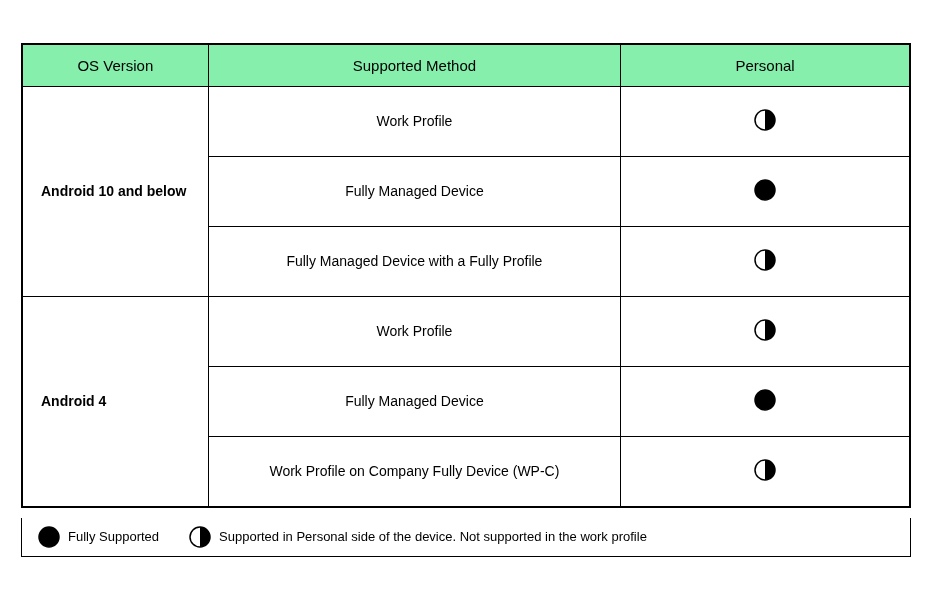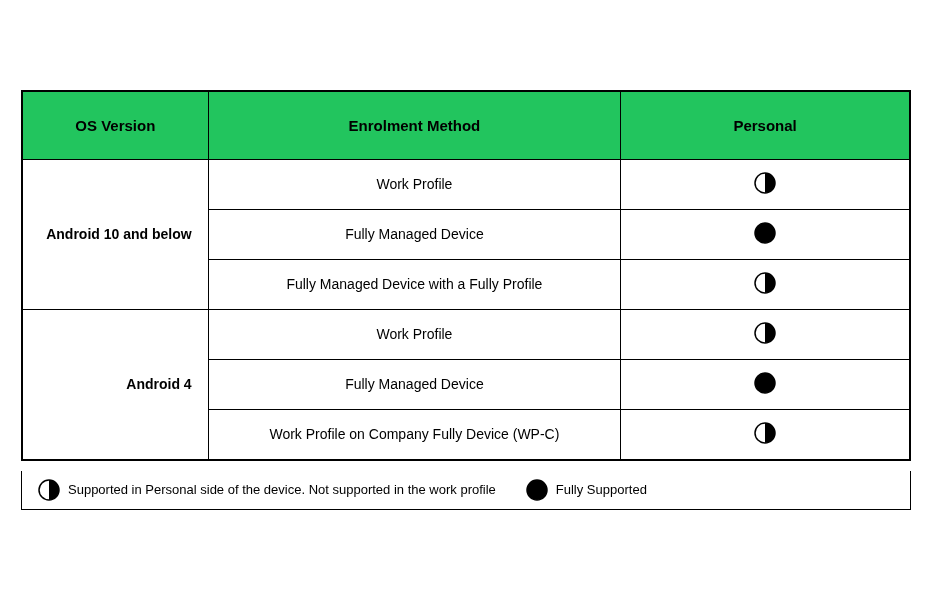--- a/index.html
+++ b/index.html
@@ -29,11 +29,11 @@
 
     th {
       border: 1.5px solid #000;
-      padding: 25px 16px;
+      padding: 12px 16px;
       text-align: center;
-      font-weight: bold;
+      font-weight: normal;
       font-size: 15px;
-      background: #22c55e;
+      background: #86efac;
     }
 
     td {

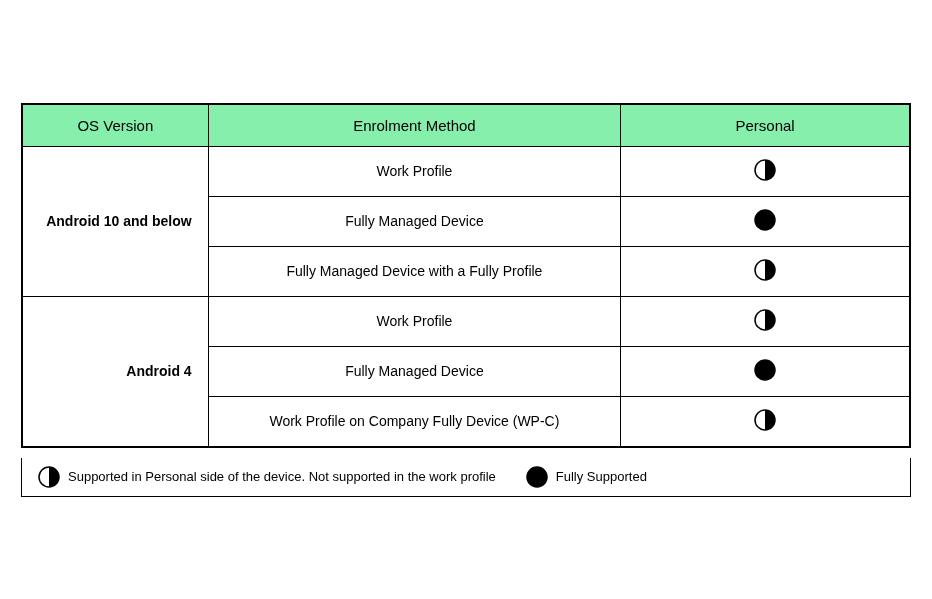--- a/index.html
+++ b/index.html
@@ -107,7 +107,7 @@
     <thead>
       <tr>
         <th>OS Version</th>
-        <th>Enrolment Method</th>
+        <th>Supported Method</th>
         <th>Personal</th>
       </tr>
     </thead>

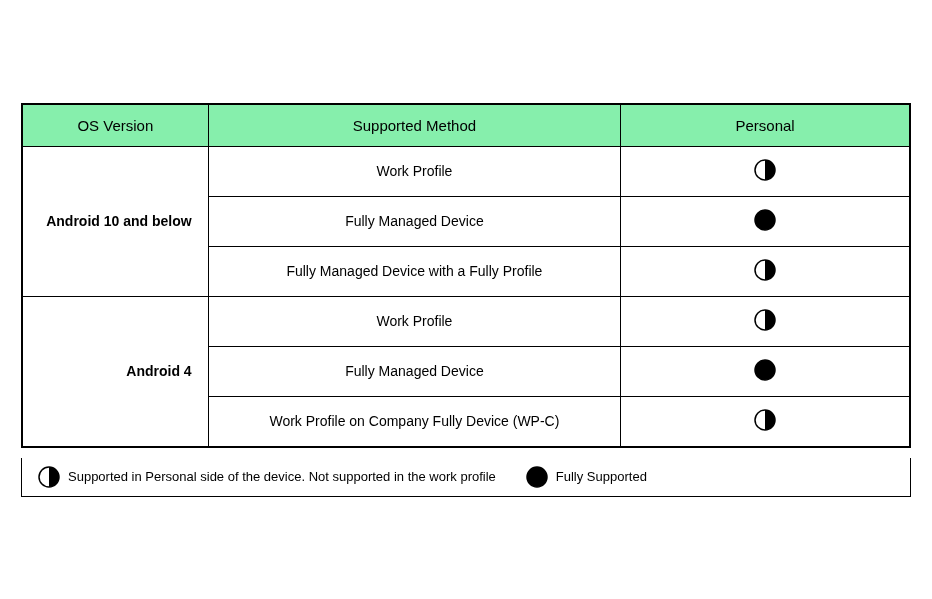--- a/index.html
+++ b/index.html
@@ -38,7 +38,7 @@
 
     td {
       border: 1px solid #000;
-      padding: 12px 16px;
+      padding: 22px 16px;
       text-align: center;
       vertical-align: middle;
     }

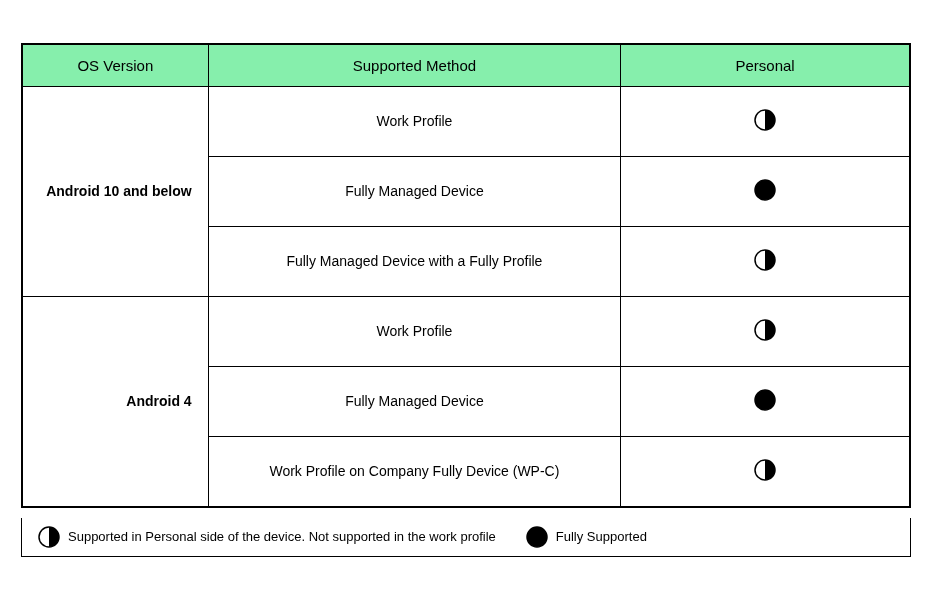--- a/index.html
+++ b/index.html
@@ -44,7 +44,7 @@
     }
 
     td.os-version {
-      text-align: right;
+      text-align: left;
       font-weight: bold;
       font-size: 14px;
       vertical-align: middle;

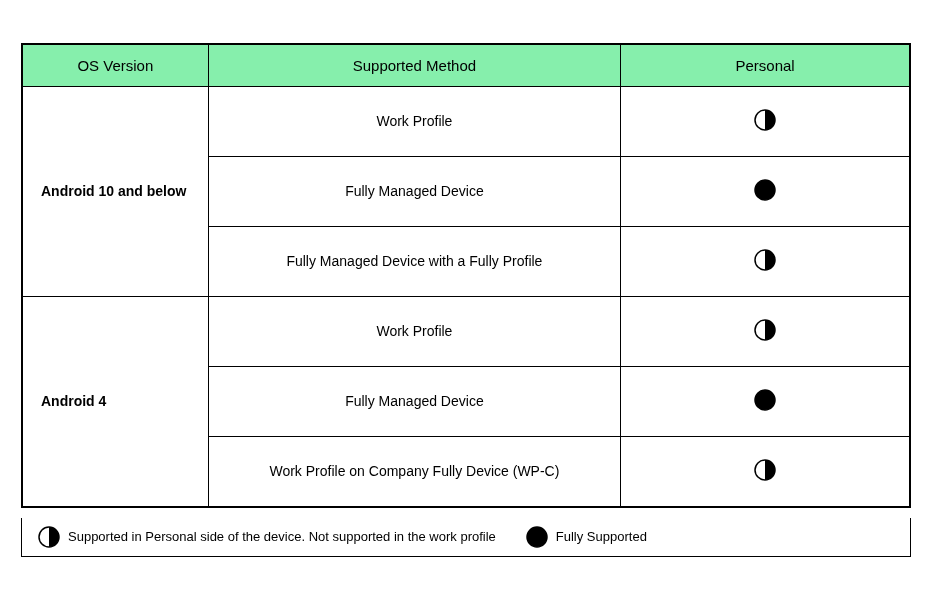--- a/index.html
+++ b/index.html
@@ -186,6 +186,14 @@
 
 <div class="legend">
   <div class="legend-item">
+    <span class="icon-full">
+      <svg viewBox="0 0 22 22" xmlns="http://www.w3.org/2000/svg">
+        <circle cx="11" cy="11" r="10" fill="#000" stroke="#000" stroke-width="1.5"></circle>
+      </svg>
+    </span>
+    <span class="legend-text">Fully Supported</span>
+  </div>
+  <div class="legend-item">
     <span class="icon-half">
       <svg viewBox="0 0 22 22" xmlns="http://www.w3.org/2000/svg">
         <circle cx="11" cy="11" r="10" fill="#fff" stroke="#000" stroke-width="1.5"></circle>
@@ -194,14 +202,6 @@
     </span>
     <span class="legend-text">Supported in Personal side of the device. Not supported in the work profile</span>
   </div>
-  <div class="legend-item">
-    <span class="icon-full">
-      <svg viewBox="0 0 22 22" xmlns="http://www.w3.org/2000/svg">
-        <circle cx="11" cy="11" r="10" fill="#000" stroke="#000" stroke-width="1.5"></circle>
-      </svg>
-    </span>
-    <span class="legend-text">Fully Supported</span>
-  </div>
 </div>
 
 </body></html>

